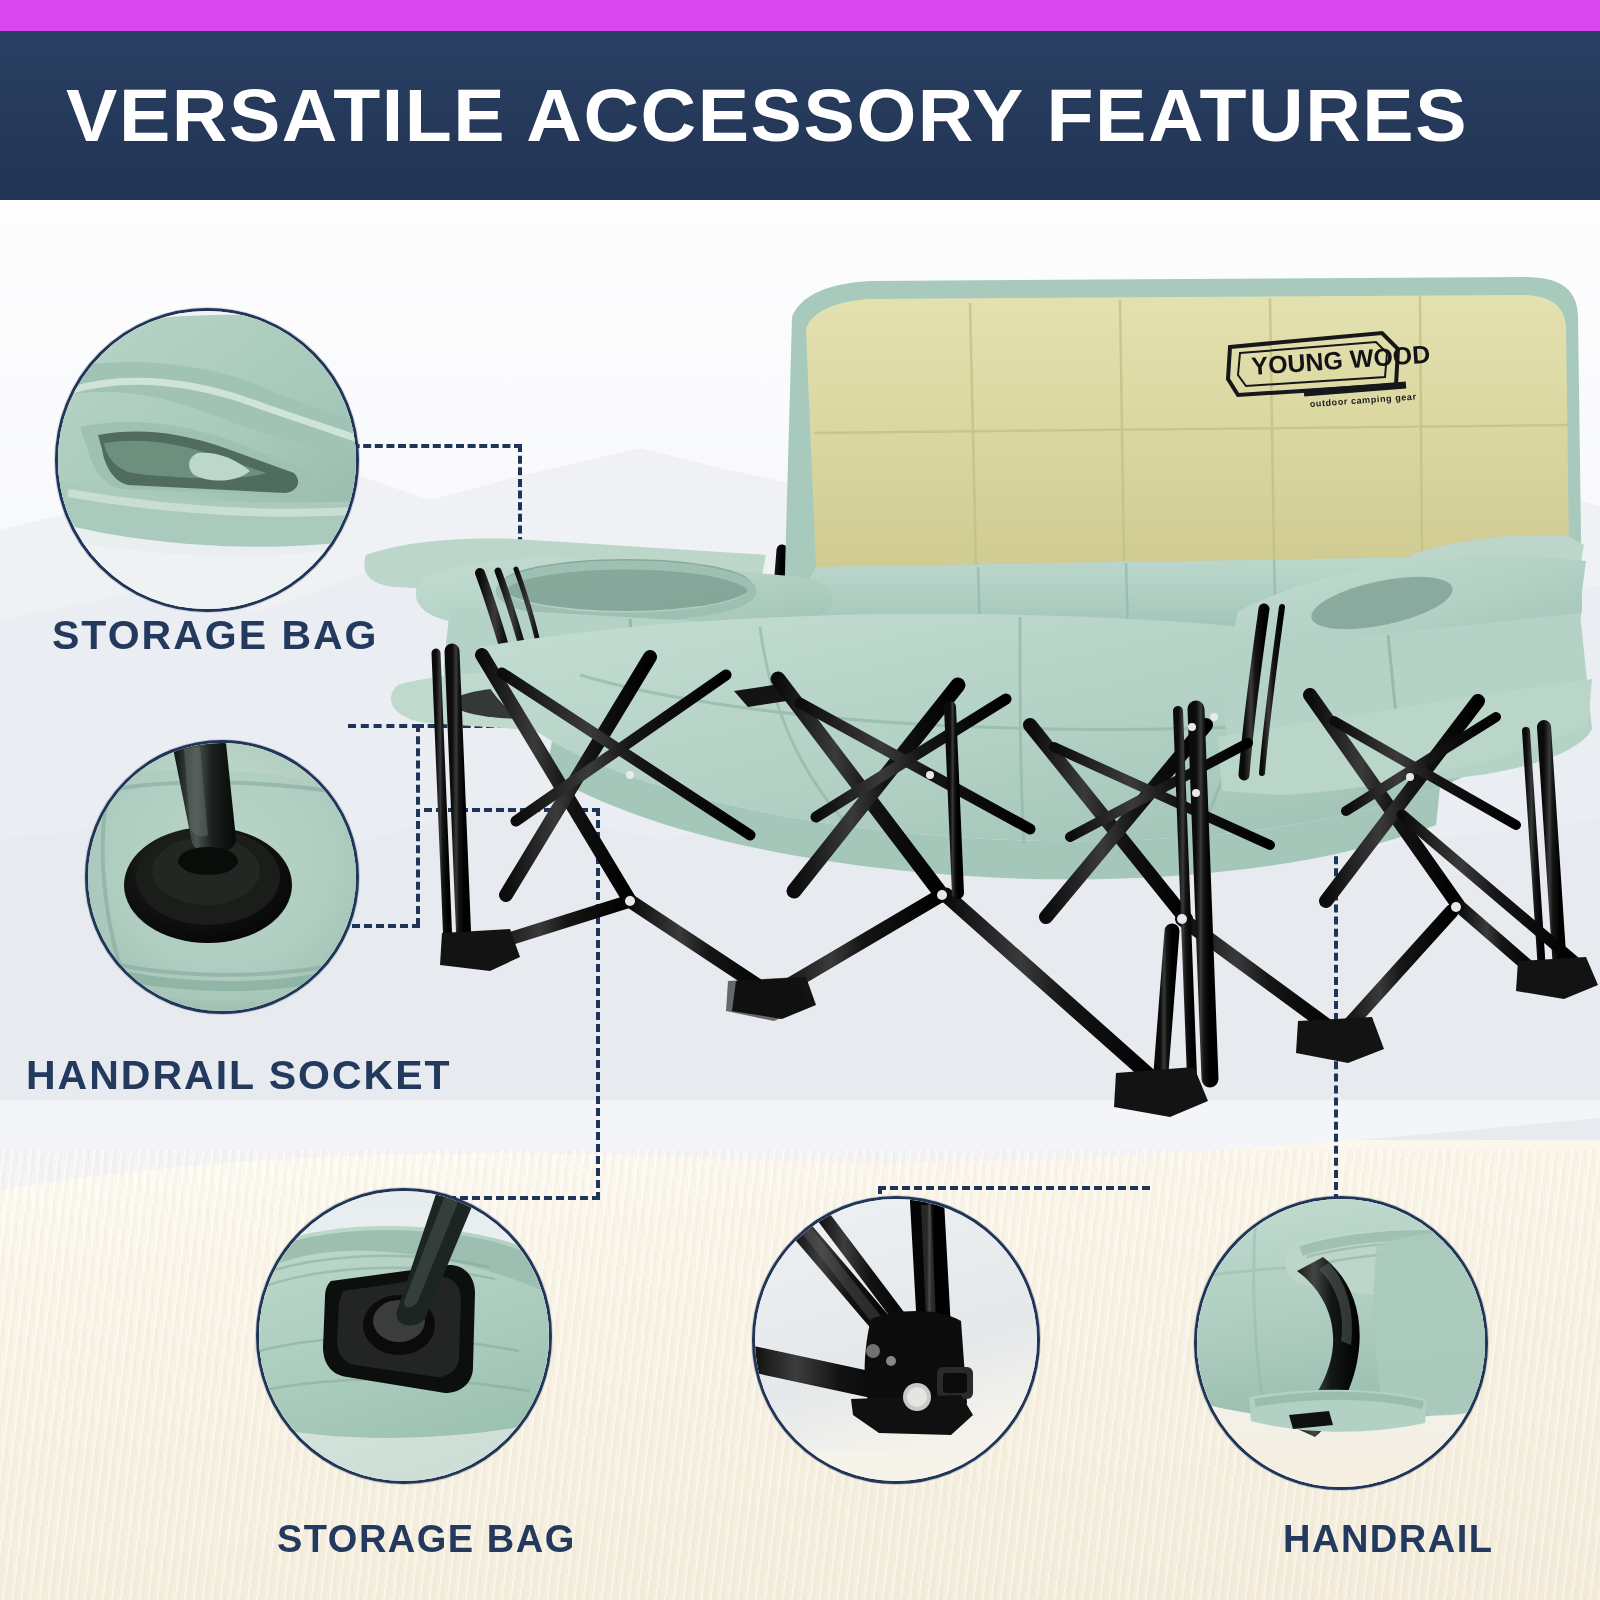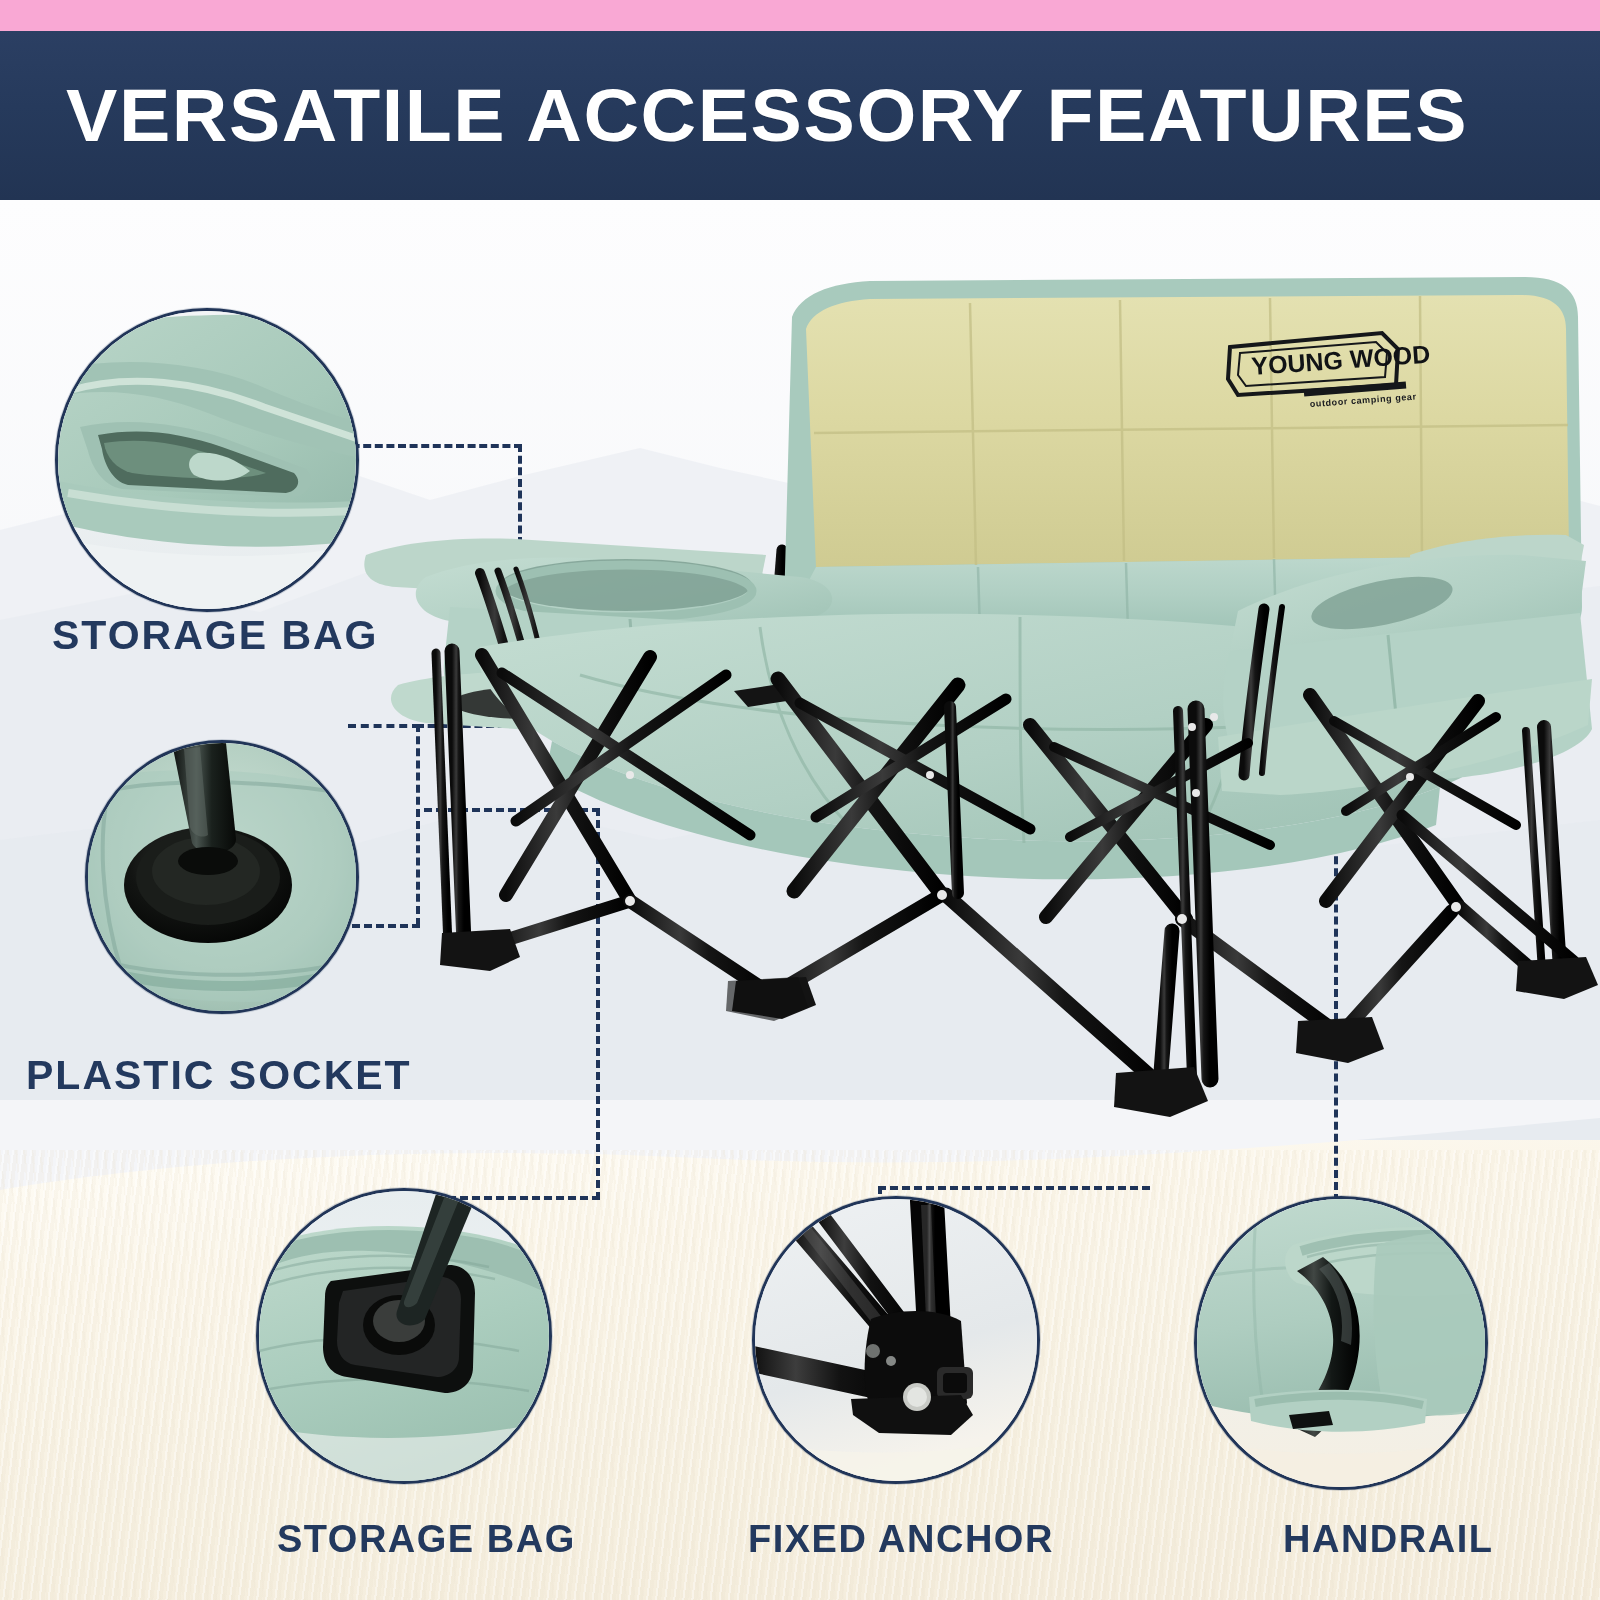--- a/index.html
+++ b/index.html
@@ -8,7 +8,7 @@
     font-family:"Liberation Sans","DejaVu Sans",sans-serif;
     background:#ffffff;
   }
-  #stage{position:relative;width:1600px;height:1600px;overflow:hidden;background:#f9a8d4;}
+  #stage{position:relative;width:1600px;height:1600px;overflow:hidden;background:#d946ef;}
 
   
   .bg-sky{

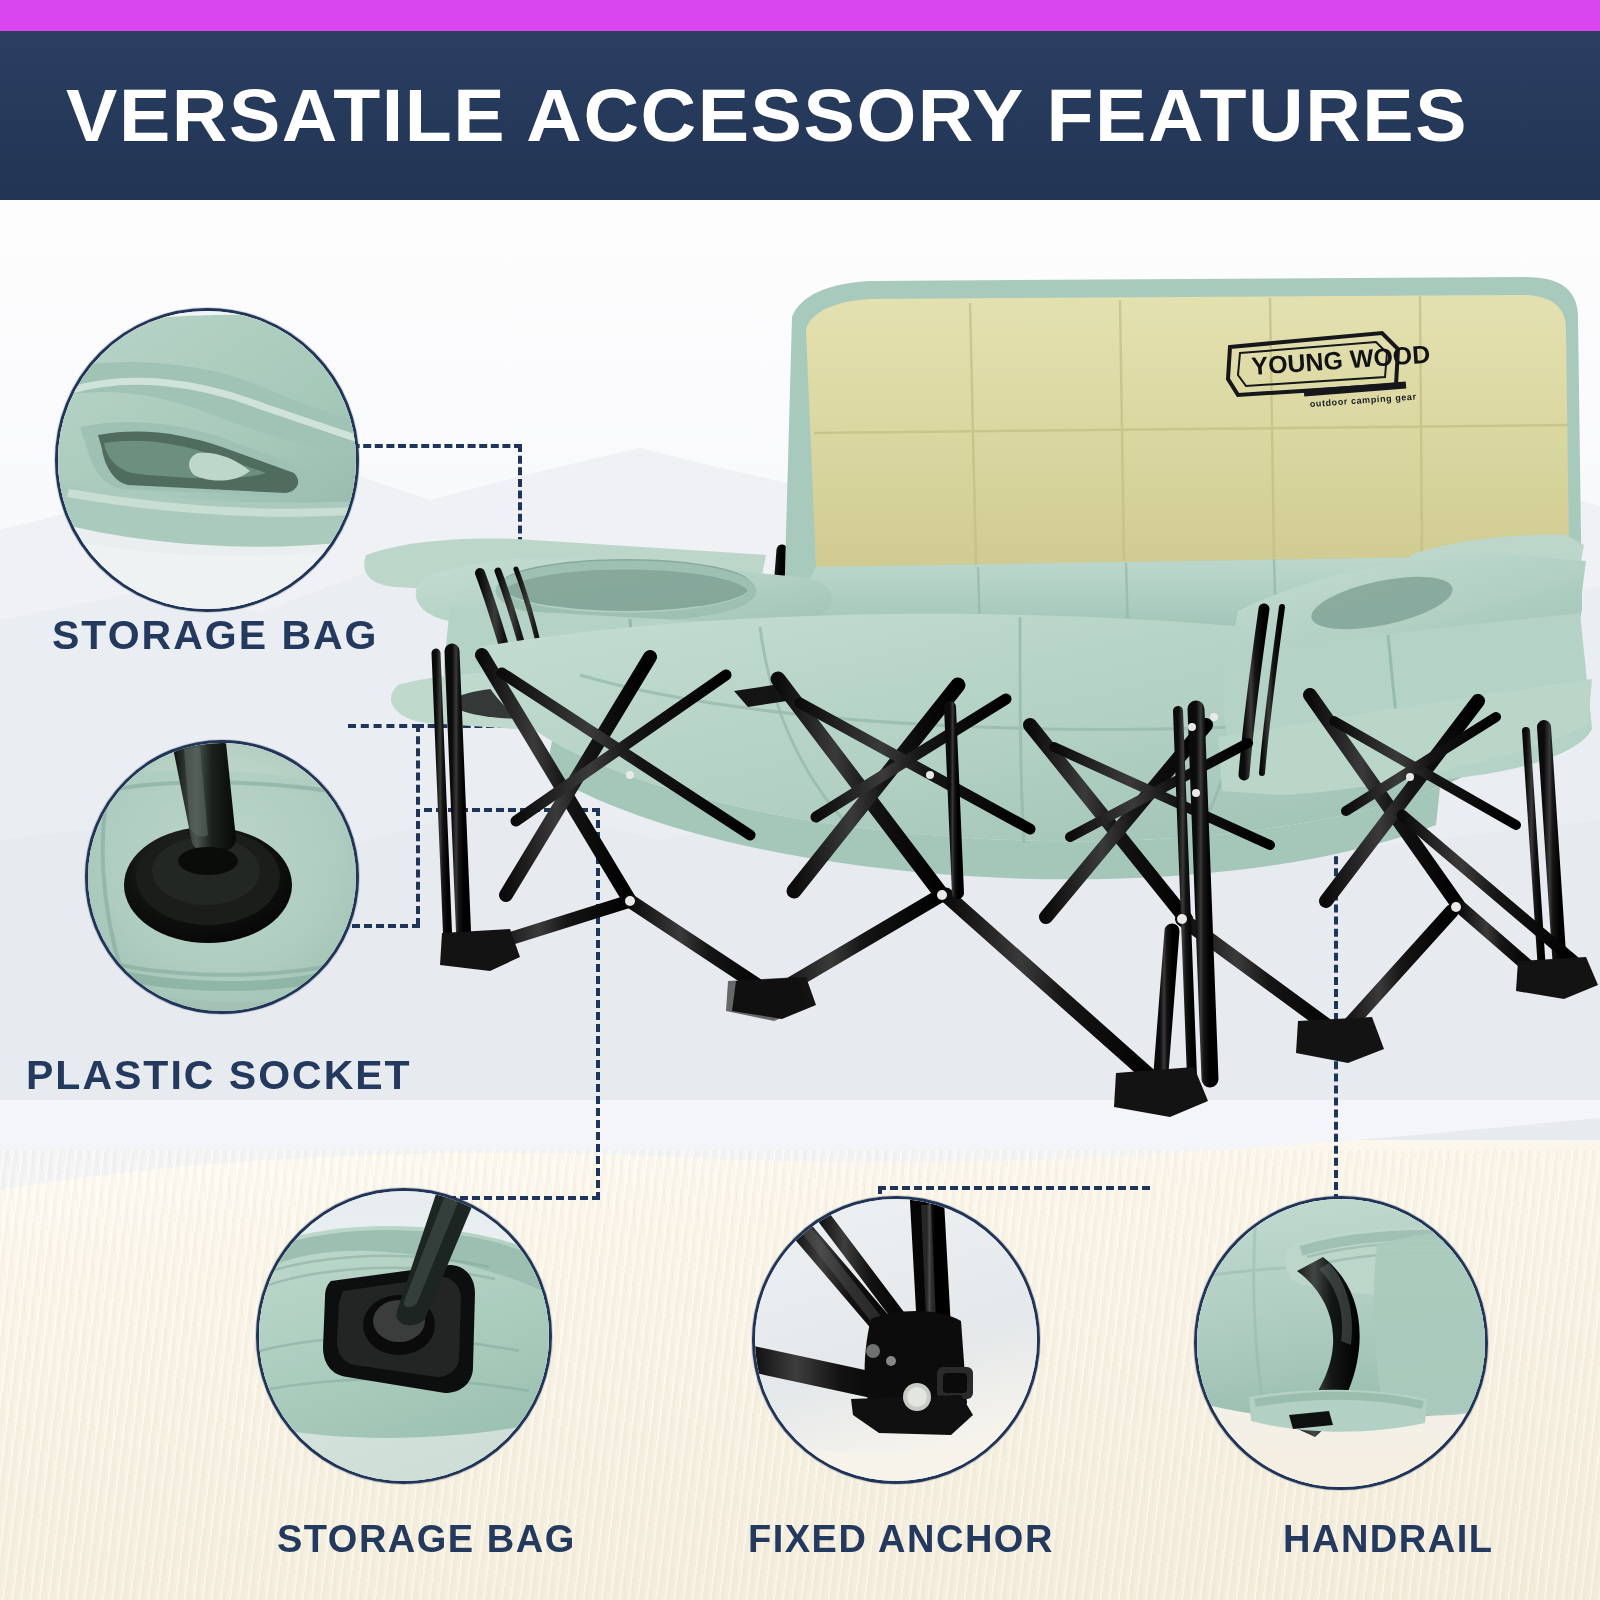--- a/index.html
+++ b/index.html
@@ -486,7 +486,7 @@
 
   <div class="label lg" style="left:52px;top:612px;">STORAGE  BAG</div>
 
-  <div class="label lg" style="left:26px;top:1052px;">PLASTIC  SOCKET</div>
+  <div class="label lg" style="left:26px;top:1052px;">HANDRAIL  SOCKET</div>
 
   <div class="label bot" style="left:277px;top:1518px;">STORAGE  BAG</div>
 

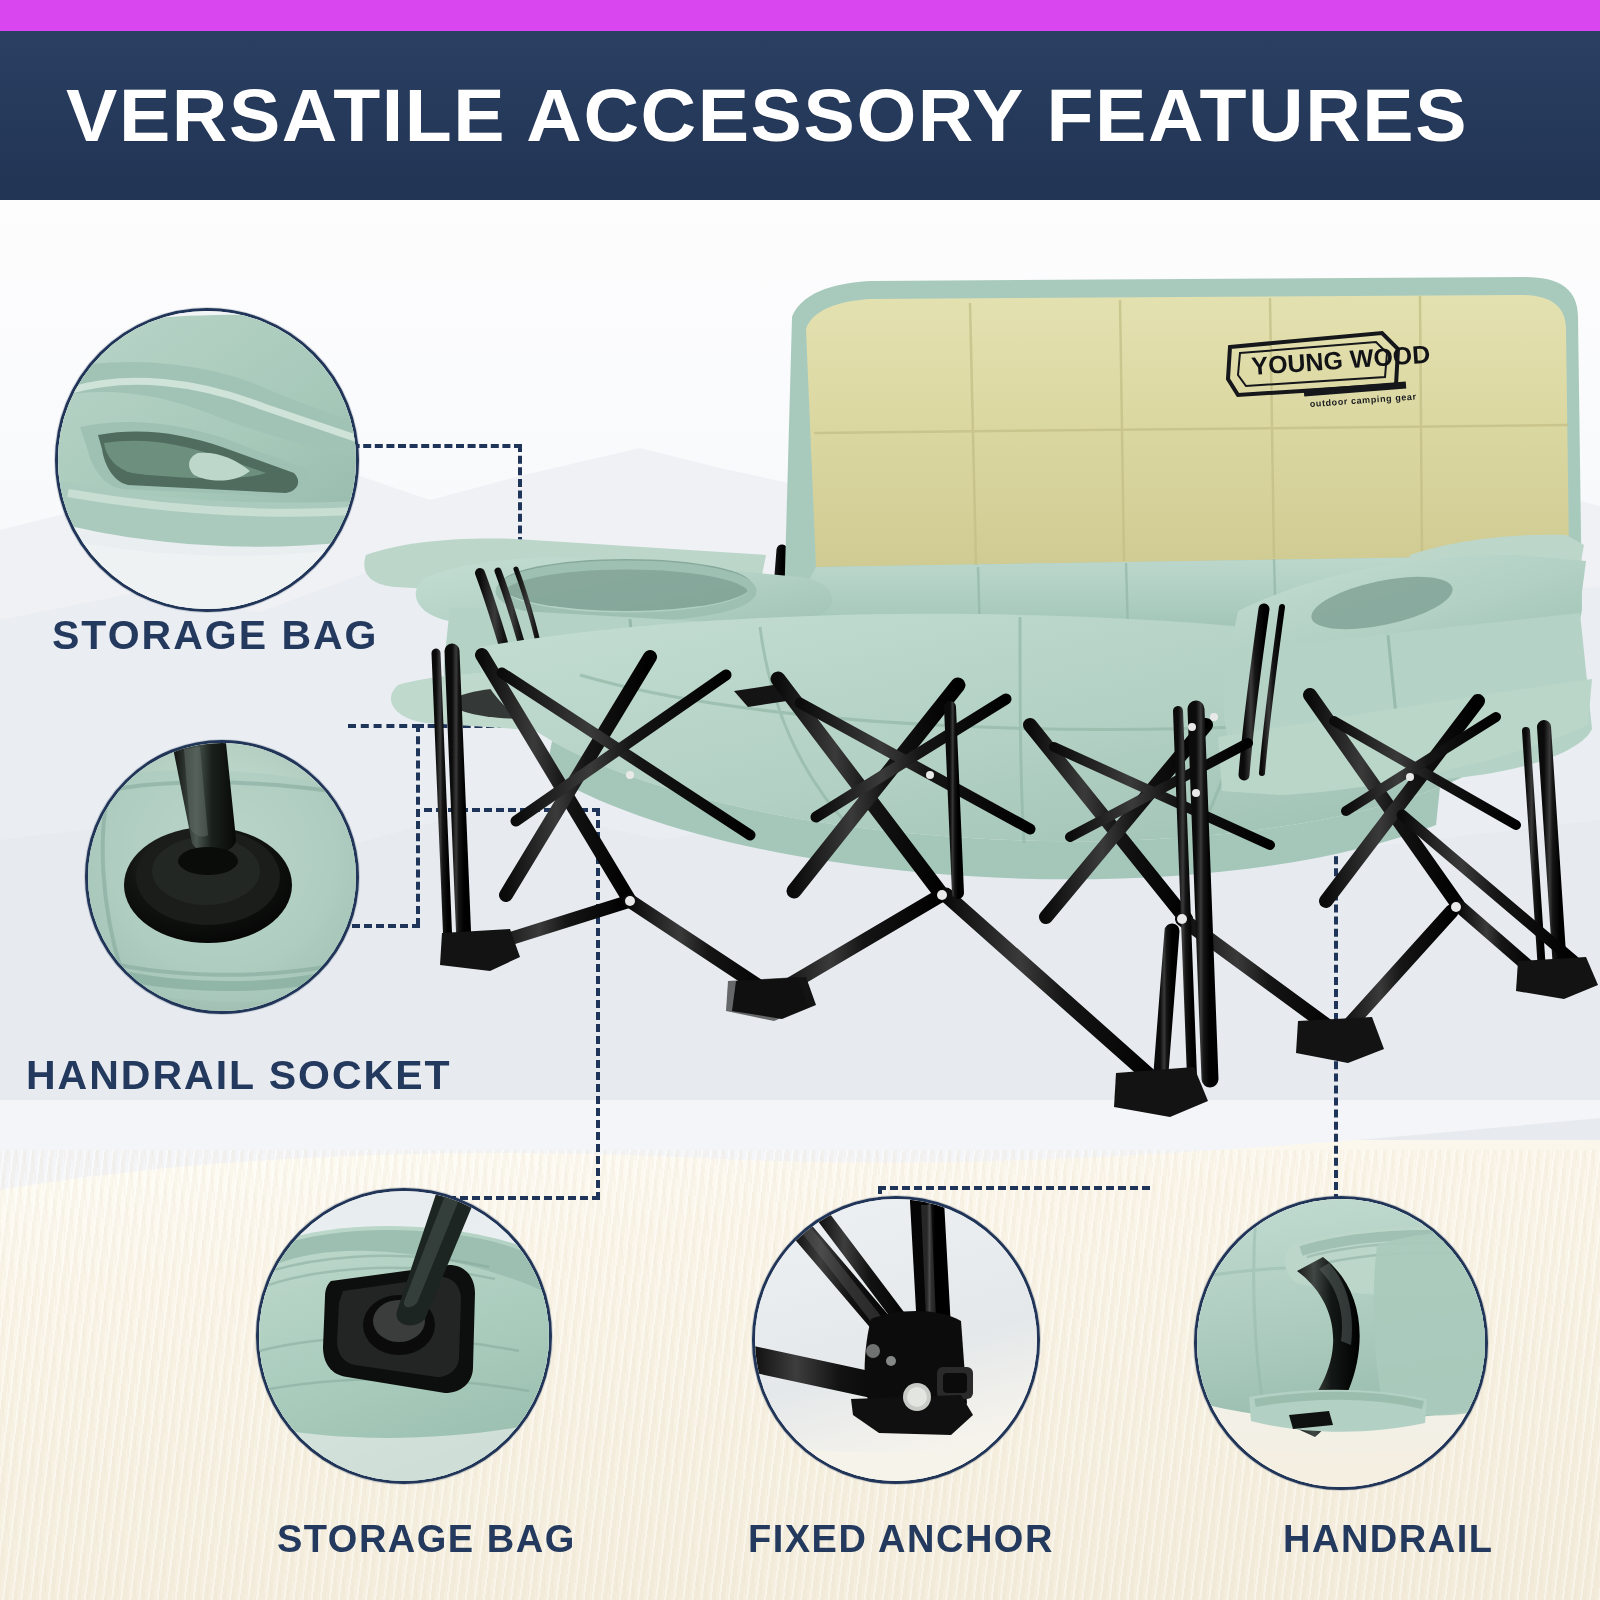--- a/index.html
+++ b/index.html
@@ -490,7 +490,6 @@
 
   <div class="label bot" style="left:277px;top:1518px;">STORAGE  BAG</div>
 
-  <div class="label bot" style="left:748px;top:1518px;">FIXED ANCHOR</div>
 
   <div class="label bot" style="left:1262px;top:1518px;margin-left:21px;">HANDRAIL</div>
 

